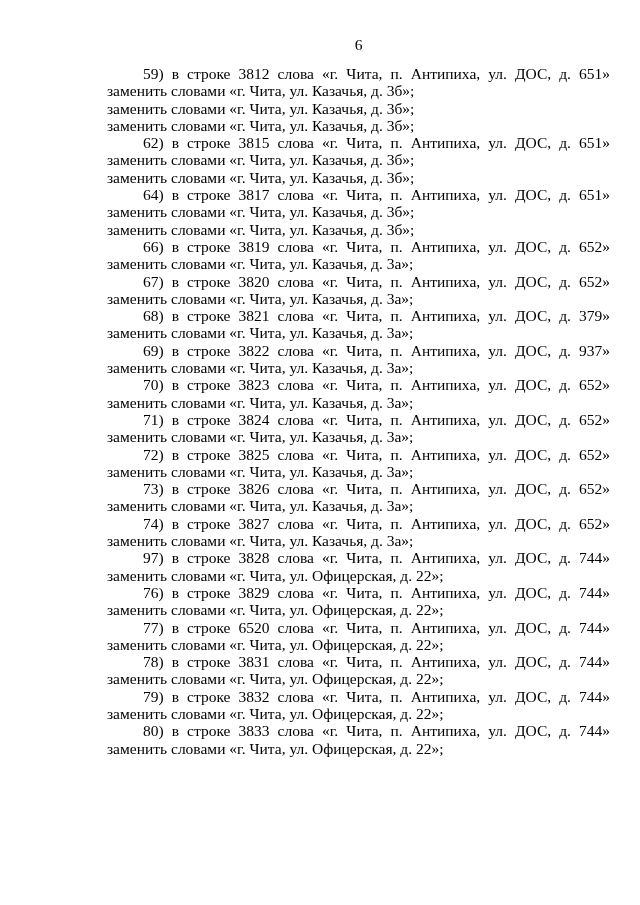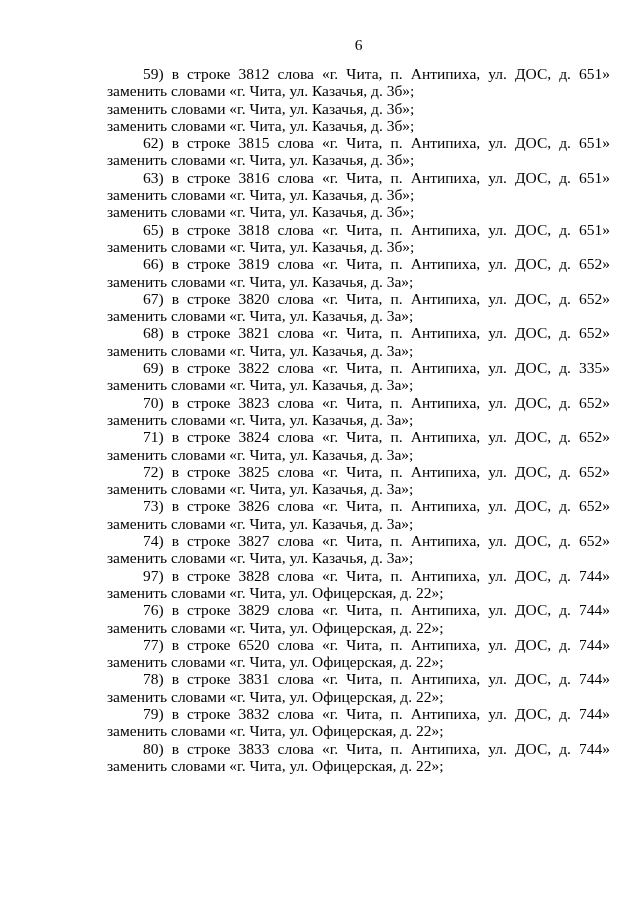--- a/index.html
+++ b/index.html
@@ -78,7 +78,6 @@
   </div>
 
   <div class="amendment-item">
-    <div class="l1">63) в строке 3816 слова «г. Чита, п. Антипиха, ул. ДОС, д. 651»</div>
     <div class="l2">заменить словами «г. Чита, ул. Казачья, д. 3б»;</div>
   </div>
 

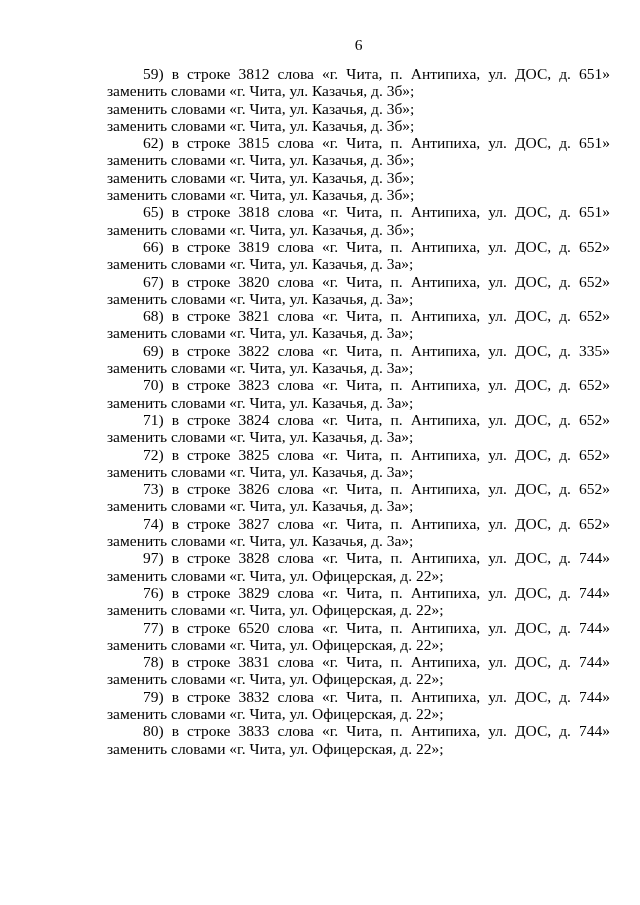--- a/index.html
+++ b/index.html
@@ -82,6 +82,7 @@
   </div>
 
   <div class="amendment-item">
+    <div class="l1">64) в строке 3817 слова «г. Чита, п. Антипиха, ул. ДОС, д. 651»</div>
     <div class="l2">заменить словами «г. Чита, ул. Казачья, д. 3б»;</div>
   </div>
 

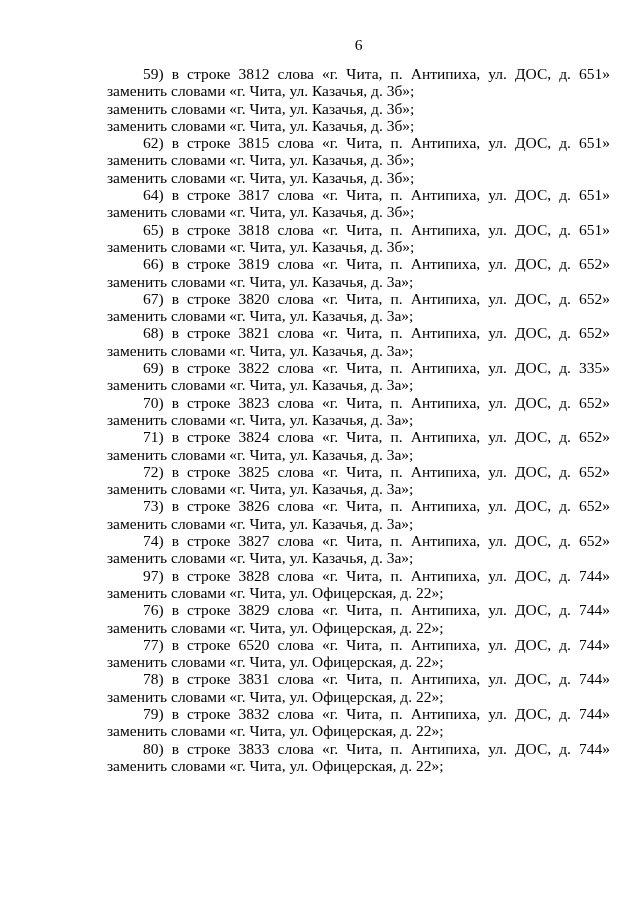--- a/index.html
+++ b/index.html
@@ -87,7 +87,6 @@
   </div>
 
   <div class="amendment-item">
-    <div class="l1">65) в строке 3818 слова «г. Чита, п. Антипиха, ул. ДОС, д. 651»</div>
     <div class="l2">заменить словами «г. Чита, ул. Казачья, д. 3б»;</div>
   </div>
 

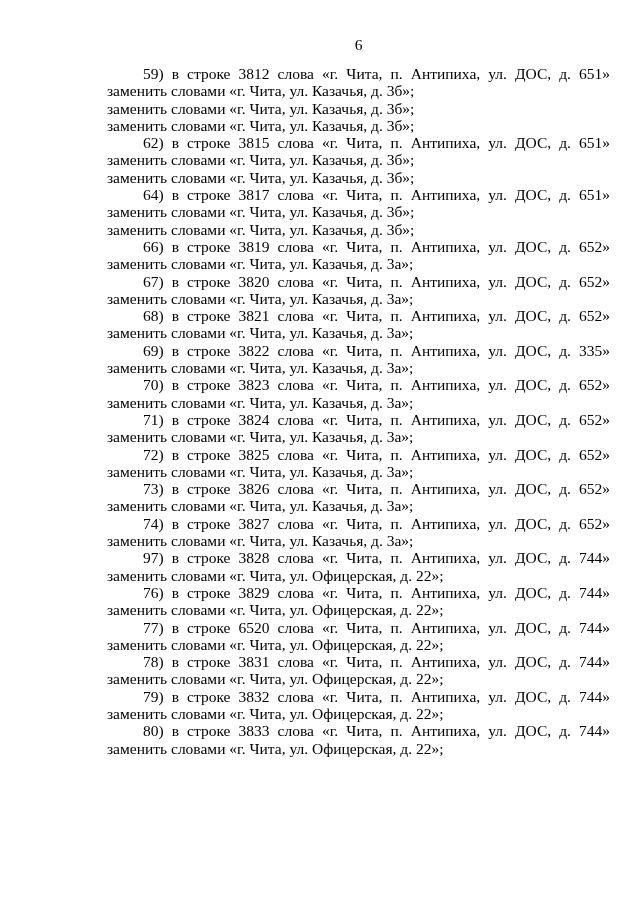--- a/index.html
+++ b/index.html
@@ -101,7 +101,7 @@
   </div>
 
   <div class="amendment-item">
-    <div class="l1">68) в строке 3821 слова «г. Чита, п. Антипиха, ул. ДОС, д. 652»</div>
+    <div class="l1">68) в строке 3821 слова «г. Чита, п. Антипиха, ул. ДОС, д. 379»</div>
     <div class="l2">заменить словами «г. Чита, ул. Казачья, д. 3а»;</div>
   </div>
 

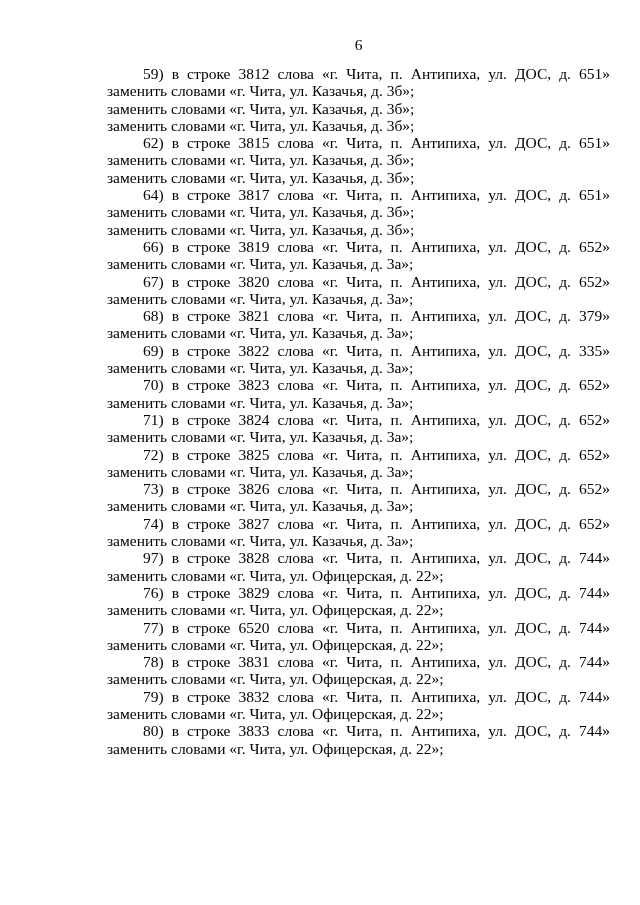--- a/index.html
+++ b/index.html
@@ -106,7 +106,7 @@
   </div>
 
   <div class="amendment-item">
-    <div class="l1">69) в строке 3822 слова «г. Чита, п. Антипиха, ул. ДОС, д. 335»</div>
+    <div class="l1">69) в строке 3822 слова «г. Чита, п. Антипиха, ул. ДОС, д. 937»</div>
     <div class="l2">заменить словами «г. Чита, ул. Казачья, д. 3а»;</div>
   </div>
 

